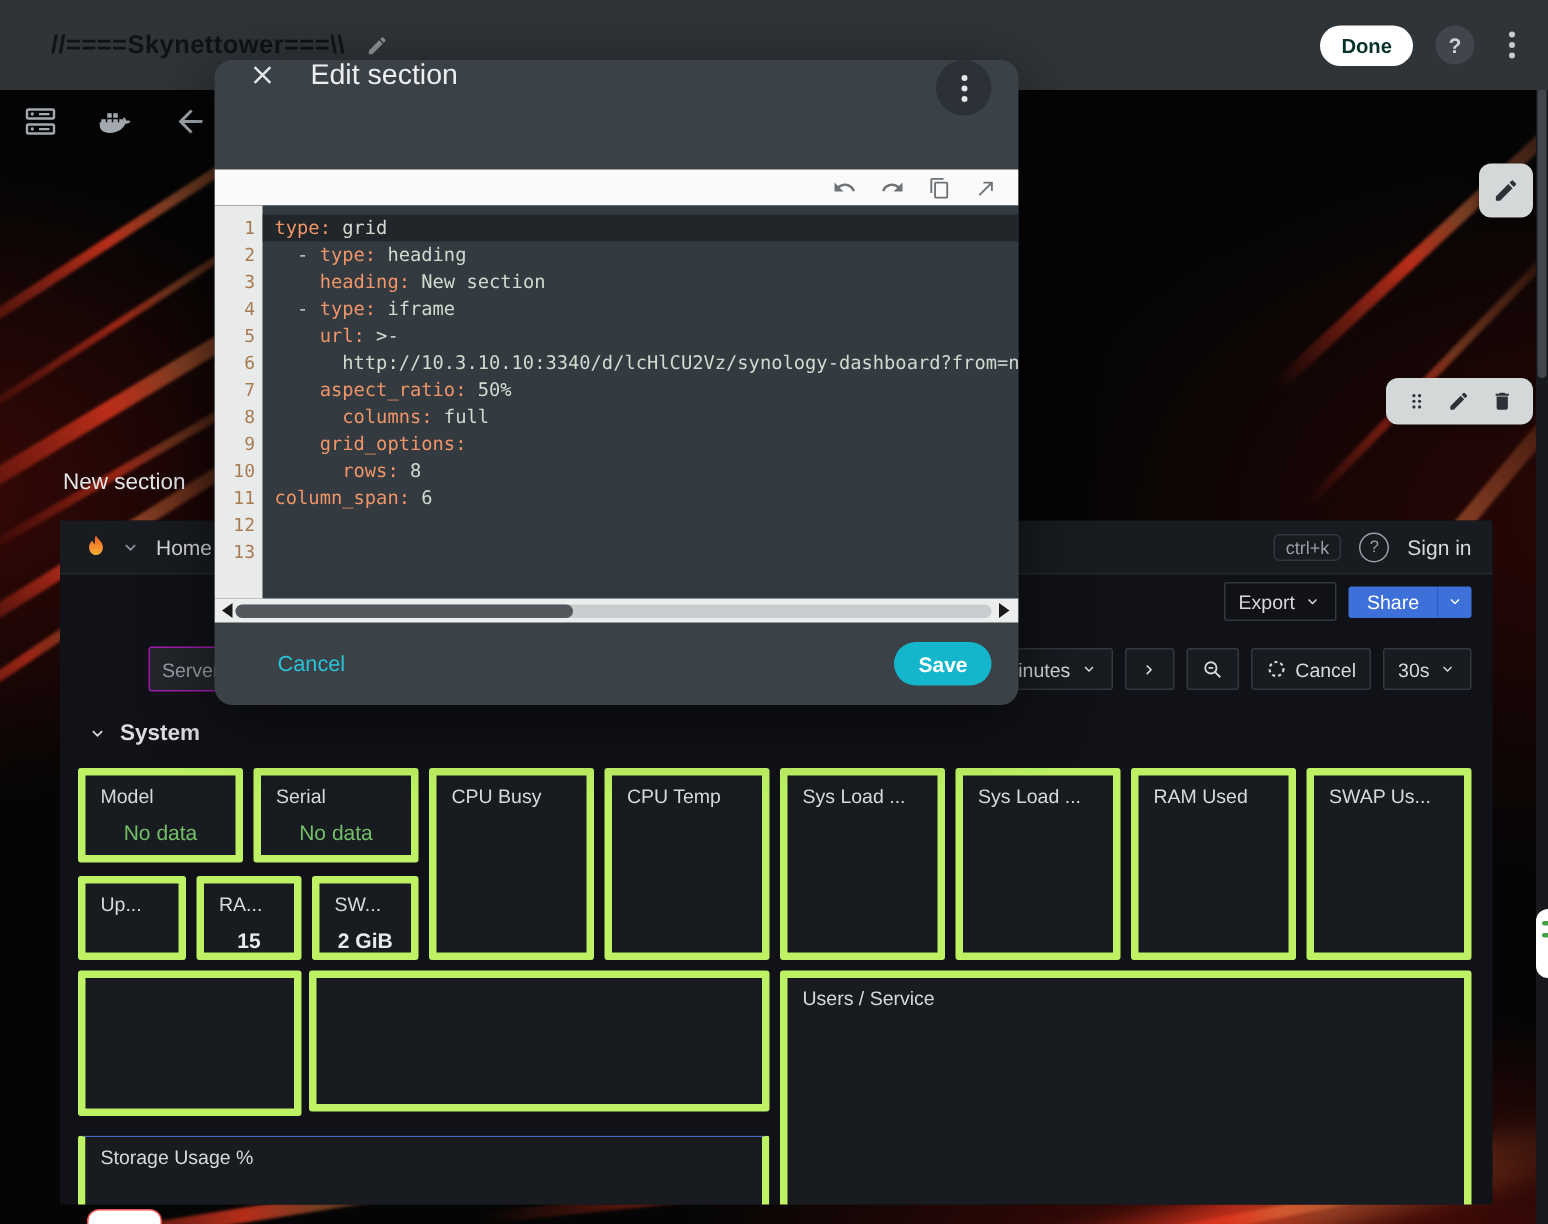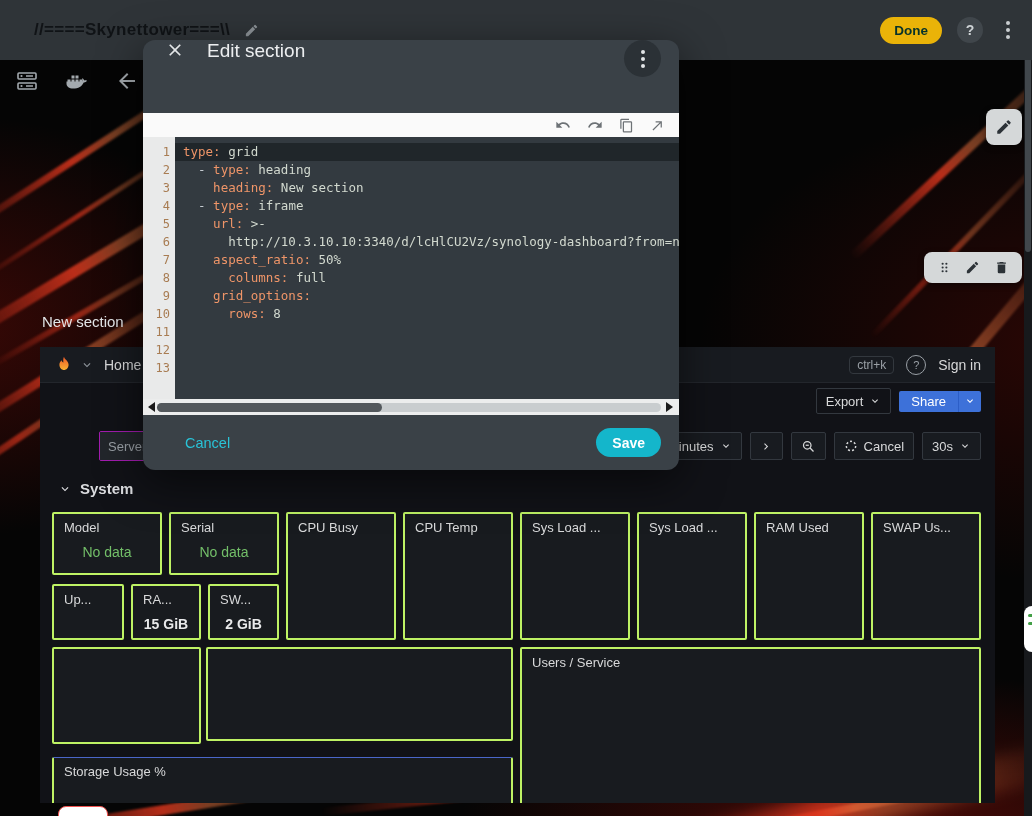--- a/index.html
+++ b/index.html
@@ -36,7 +36,7 @@
   .app-title{margin-left:34px;font-size:17px;font-weight:bold;color:#101316;letter-spacing:.3px;}
   .title-pencil{margin-left:14px;color:#8d9398;display:flex;}
   .tb-spacer{flex:1;}
-  .done-btn{height:27px;padding:0 14px;border:none;border-radius:14px;background:#eab308;color:#06322a;
+  .done-btn{height:27px;padding:0 14px;border:none;border-radius:14px;background:#ffffff;color:#06322a;
             font-size:13.5px;font-weight:600;font-family:inherit;display:flex;align-items:center;cursor:pointer;}
   .help-btn{width:26px;height:26px;border-radius:50%;background:#40464b;color:#ced3d6;font-size:14px;font-weight:bold;
             display:flex;align-items:center;justify-content:center;margin:0 15px;cursor:pointer;}

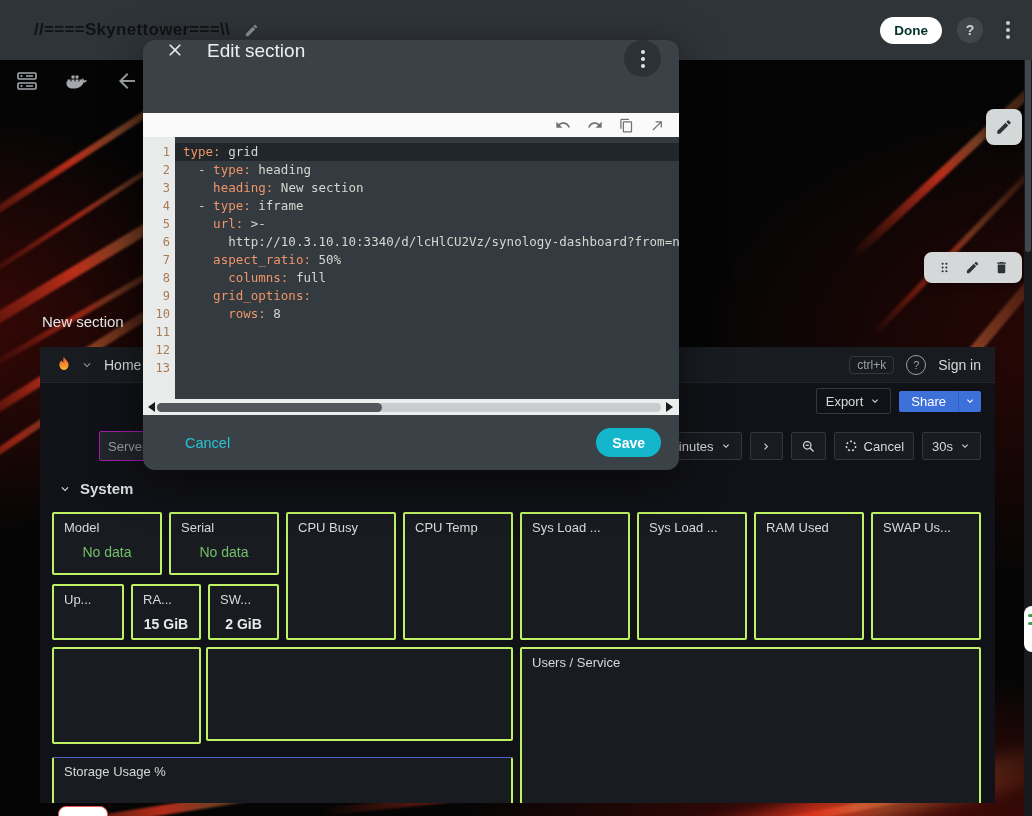--- a/index.html
+++ b/index.html
@@ -463,6 +463,7 @@
         <div class="cl"><span class="cp">      </span><span class="ck">columns:</span><span class="cv"> full</span></div>
         <div class="cl"><span class="cp">    </span><span class="ck">grid_options:</span><span class="cv"></span></div>
         <div class="cl"><span class="cp">      </span><span class="ck">rows:</span><span class="cv"> 8</span></div>
+        <div class="cl"><span class="cp"></span><span class="ck">column_span:</span><span class="cv"> 6</span></div>
         <div class="cl"><span class="cp"></span><span class="ck"></span><span class="cv"></span></div>
       </div>
     </div>

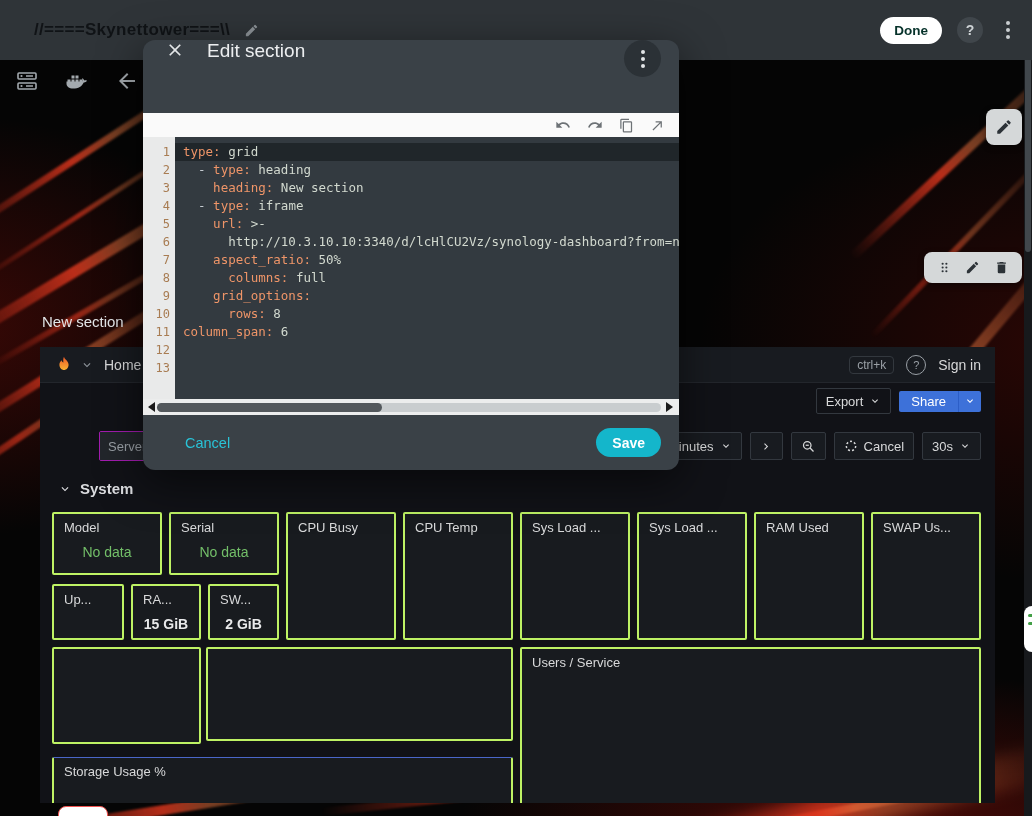--- a/index.html
+++ b/index.html
@@ -80,7 +80,7 @@
   .gsystem{position:absolute;top:133px;left:18px;display:flex;align-items:center;gap:8px;cursor:pointer;}
   .gsystem-label{font-size:15px;font-weight:600;color:#dcdde0;}
 
-  .panel{position:absolute;background:#181b1f;border:2px solid #bef264;border-radius:2px;
+  .panel{position:absolute;background:#181b1f;border:5px solid #bef264;border-radius:2px;
          padding:6px 10px;box-sizing:border-box;overflow:hidden;}
   .ptitle{font-size:13px;color:#d8d9da;white-space:nowrap;overflow:hidden;cursor:pointer;}
   .pval{font-size:14px;text-align:center;}

